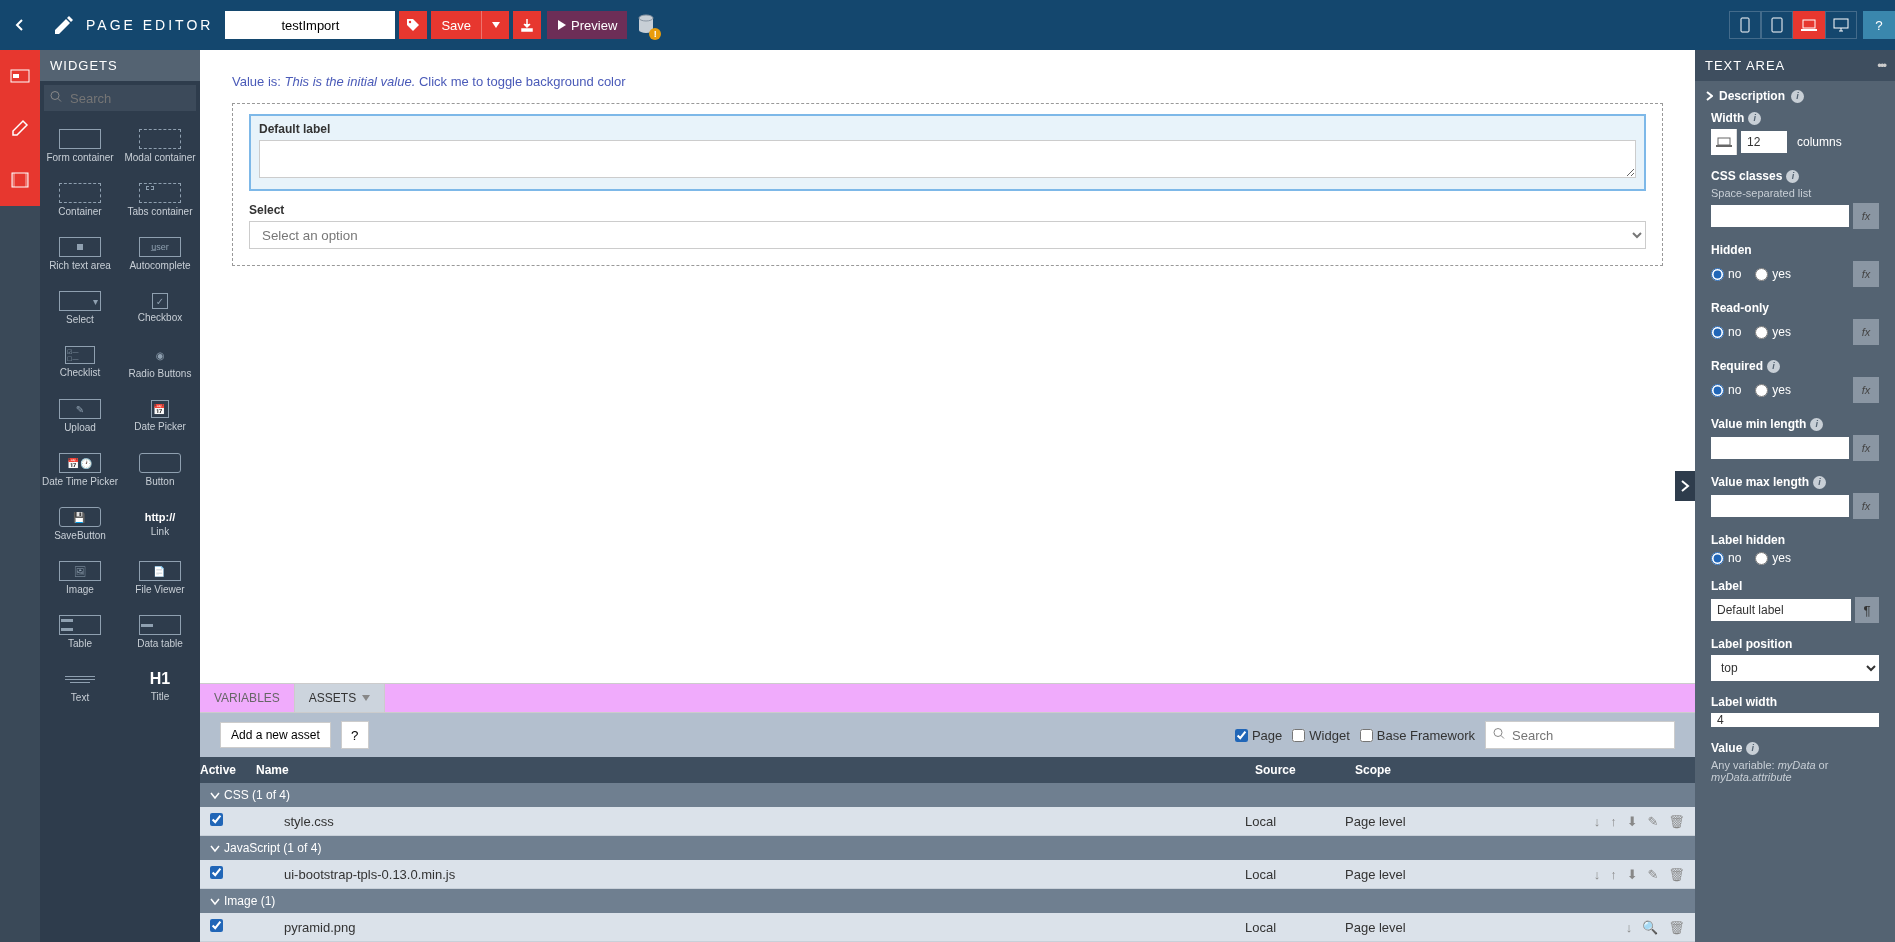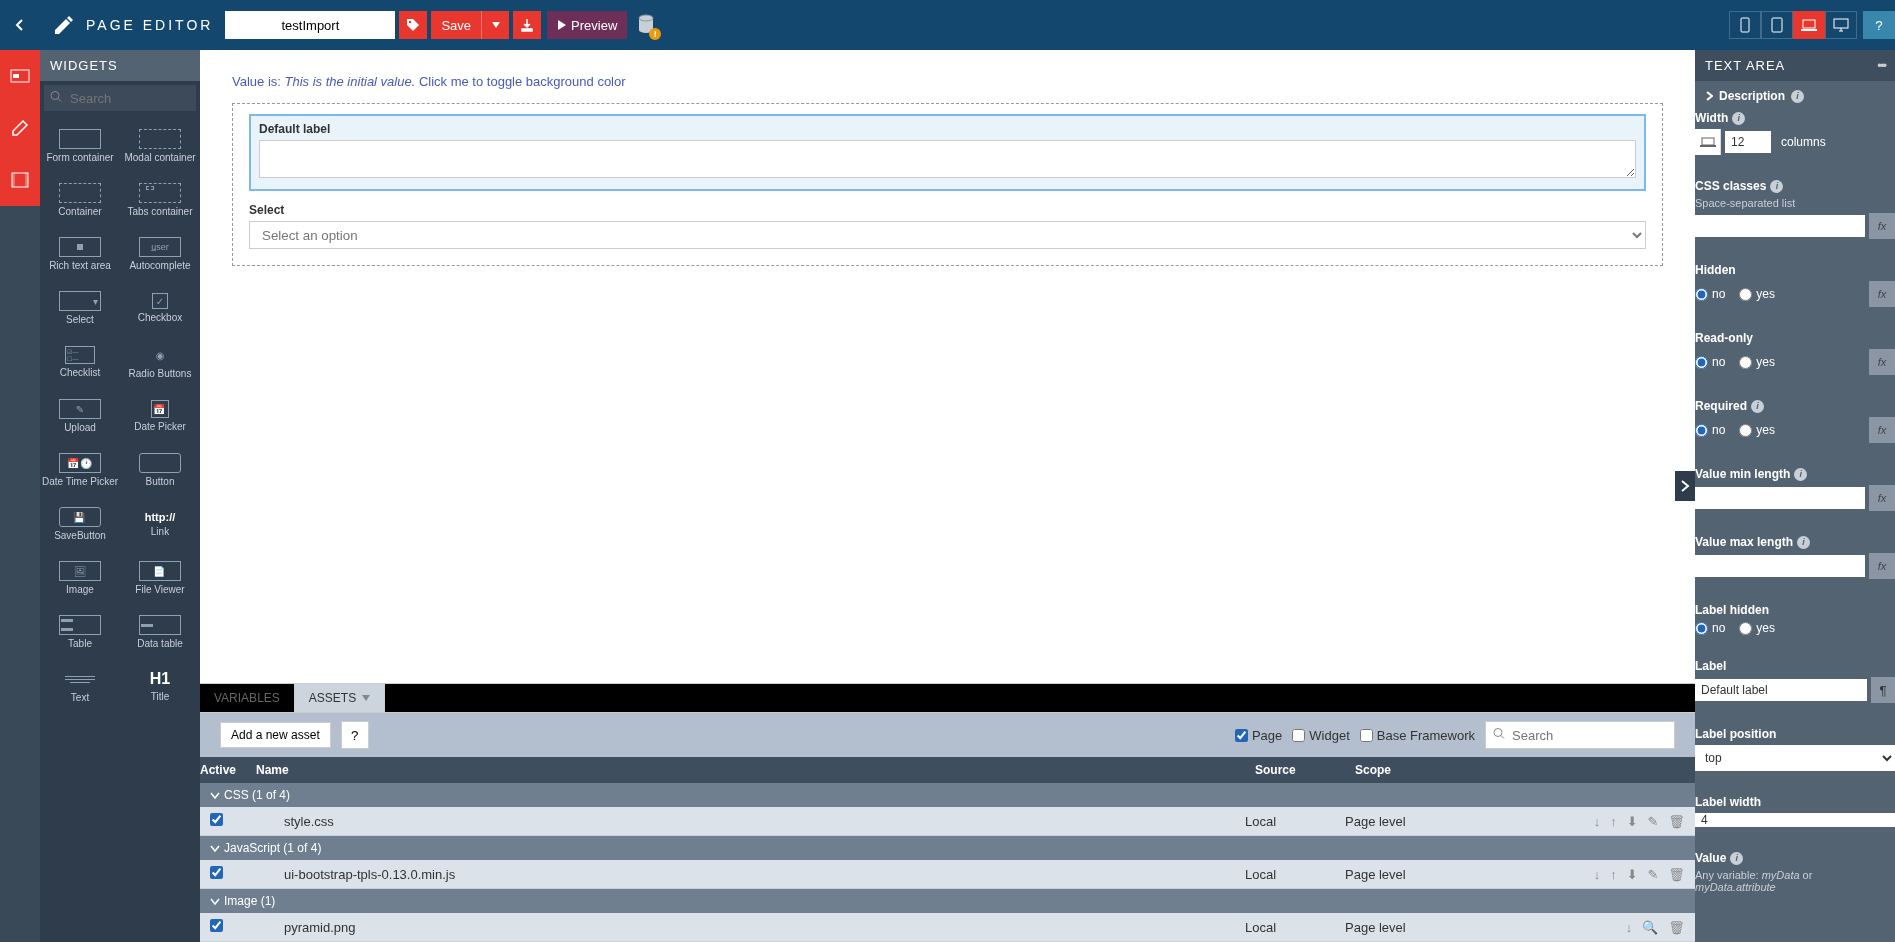--- a/index.html
+++ b/index.html
@@ -92,7 +92,7 @@
 .right-header { background: #3e4e5f; padding: 8px 10px; font-size: 13px; letter-spacing: 1px; display: flex; align-items: center; justify-content: space-between;}
 .right-dots { color: #ccc; letter-spacing: -2px;}
 .prop-section { padding: 8px 10px; display: flex; align-items: center; gap: 6px; font-weight: bold; cursor: pointer;}
-.prop-body { padding: 0 0 8px; display: flex; flex-direction: column; gap: 24px; }
+.prop-body { padding: 0 16px 8px; display: flex; flex-direction: column; gap: 14px; }
 .prop-group { display: flex; flex-direction: column; gap: 4px; }
 .prop-label { font-weight: bold; display: flex; align-items: center; gap: 4px;}
 .prop-sub { font-size: 11px; color: #c8cfd6; }

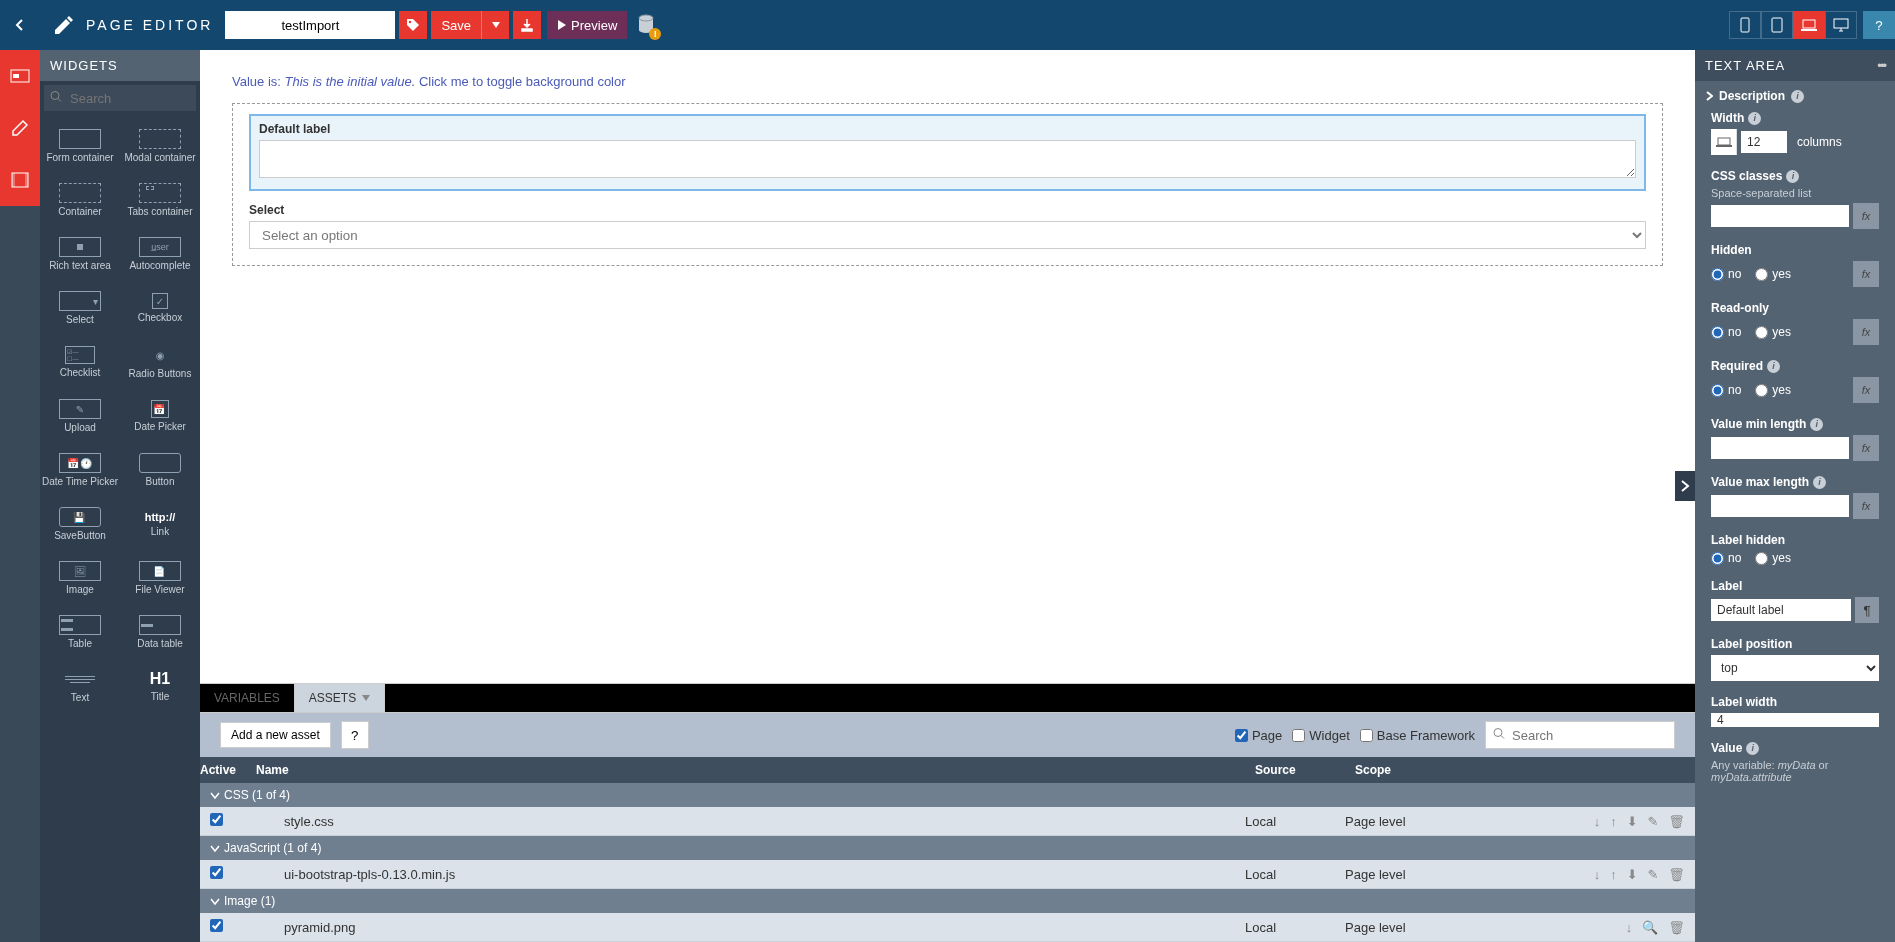--- a/index.html
+++ b/index.html
@@ -64,7 +64,7 @@
 
 
 .bottom { border-top: 1px solid #ccc; display: flex; flex-direction: column; }
-.tabs { display: flex; background: #000000; border-bottom: 1px solid #ccc; }
+.tabs { display: flex; background: #f0abfc; border-bottom: 1px solid #ccc; }
 .tab { padding: 7px 14px; font-size: 12px; color: #666; cursor: pointer; border-right: 1px solid #ccc; display: flex; align-items: center; gap: 6px;}
 .tab.active { background: #ccd4dd; color: #333; }
 .assets-bar { display: flex; align-items: center; padding: 8px 20px; gap: 10px; background: #b3bfce; }

